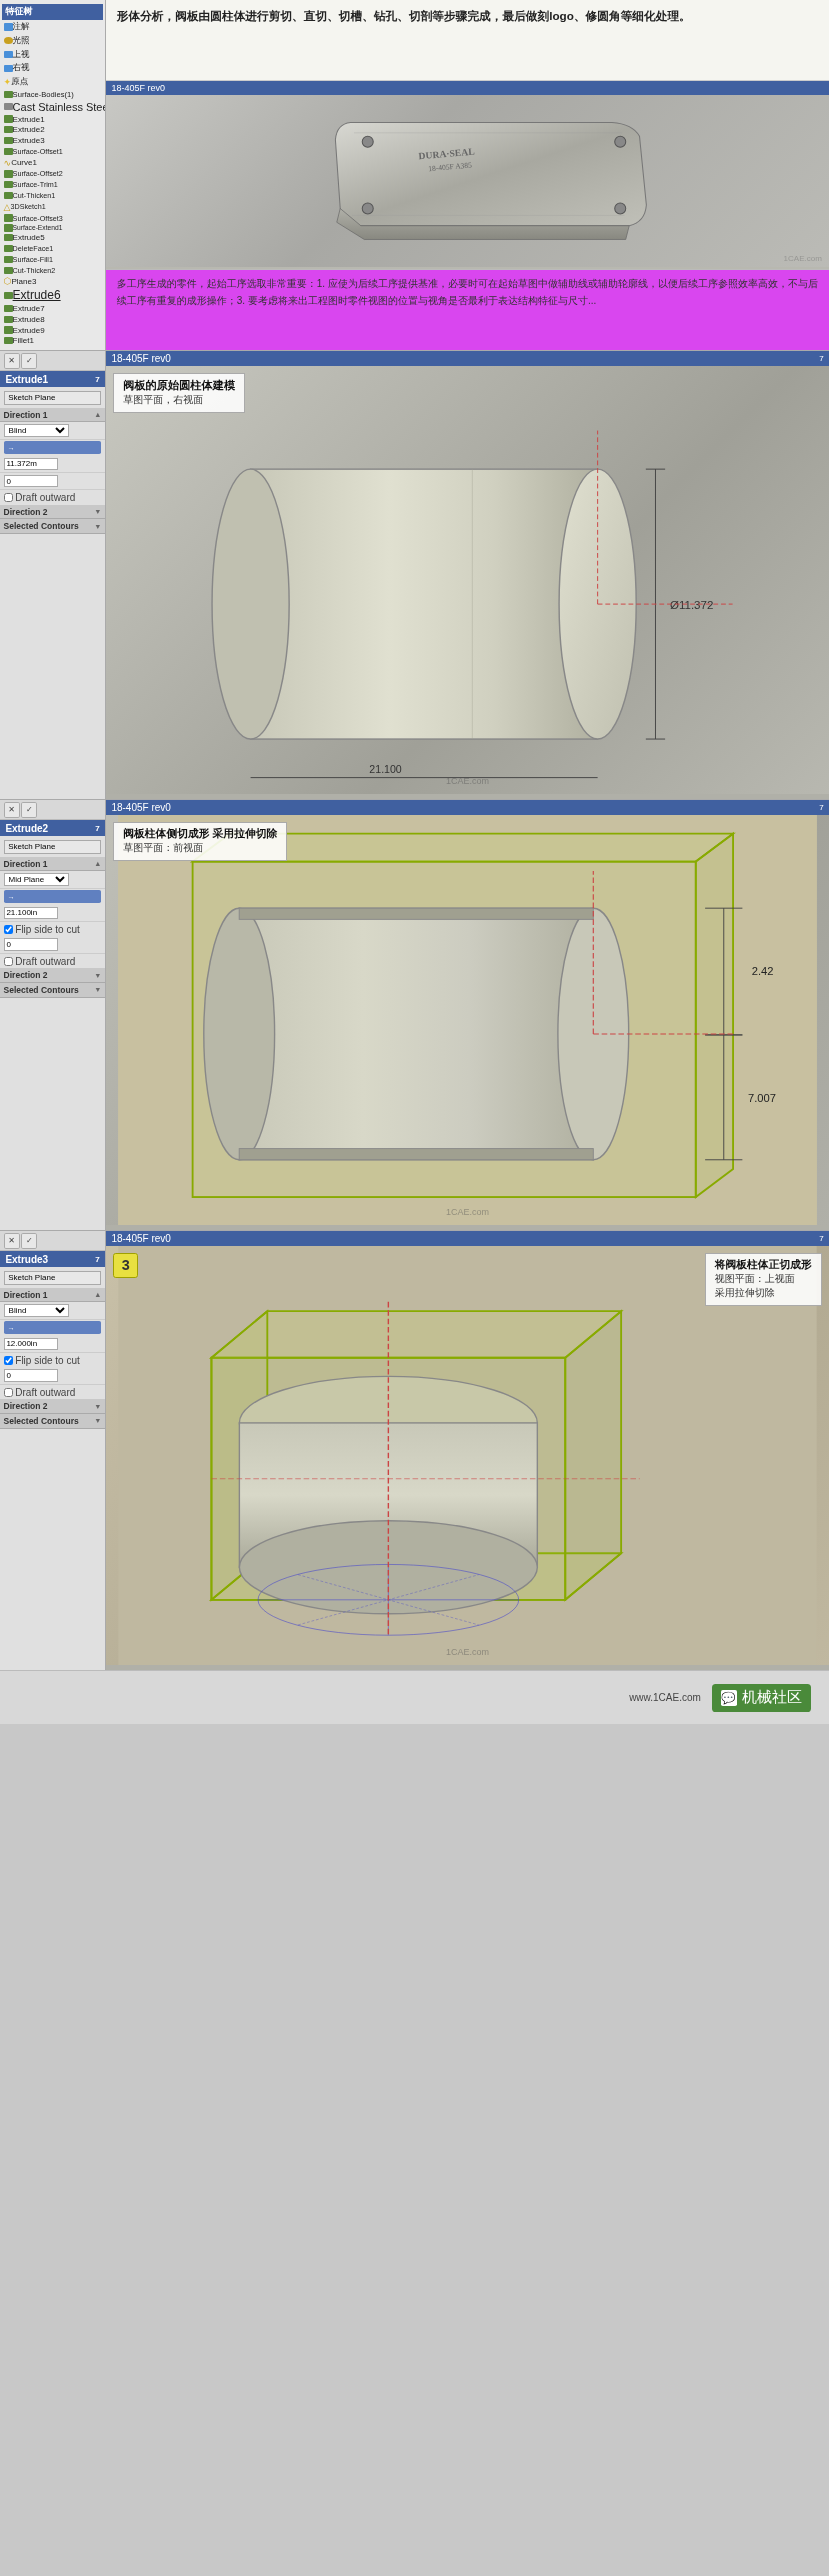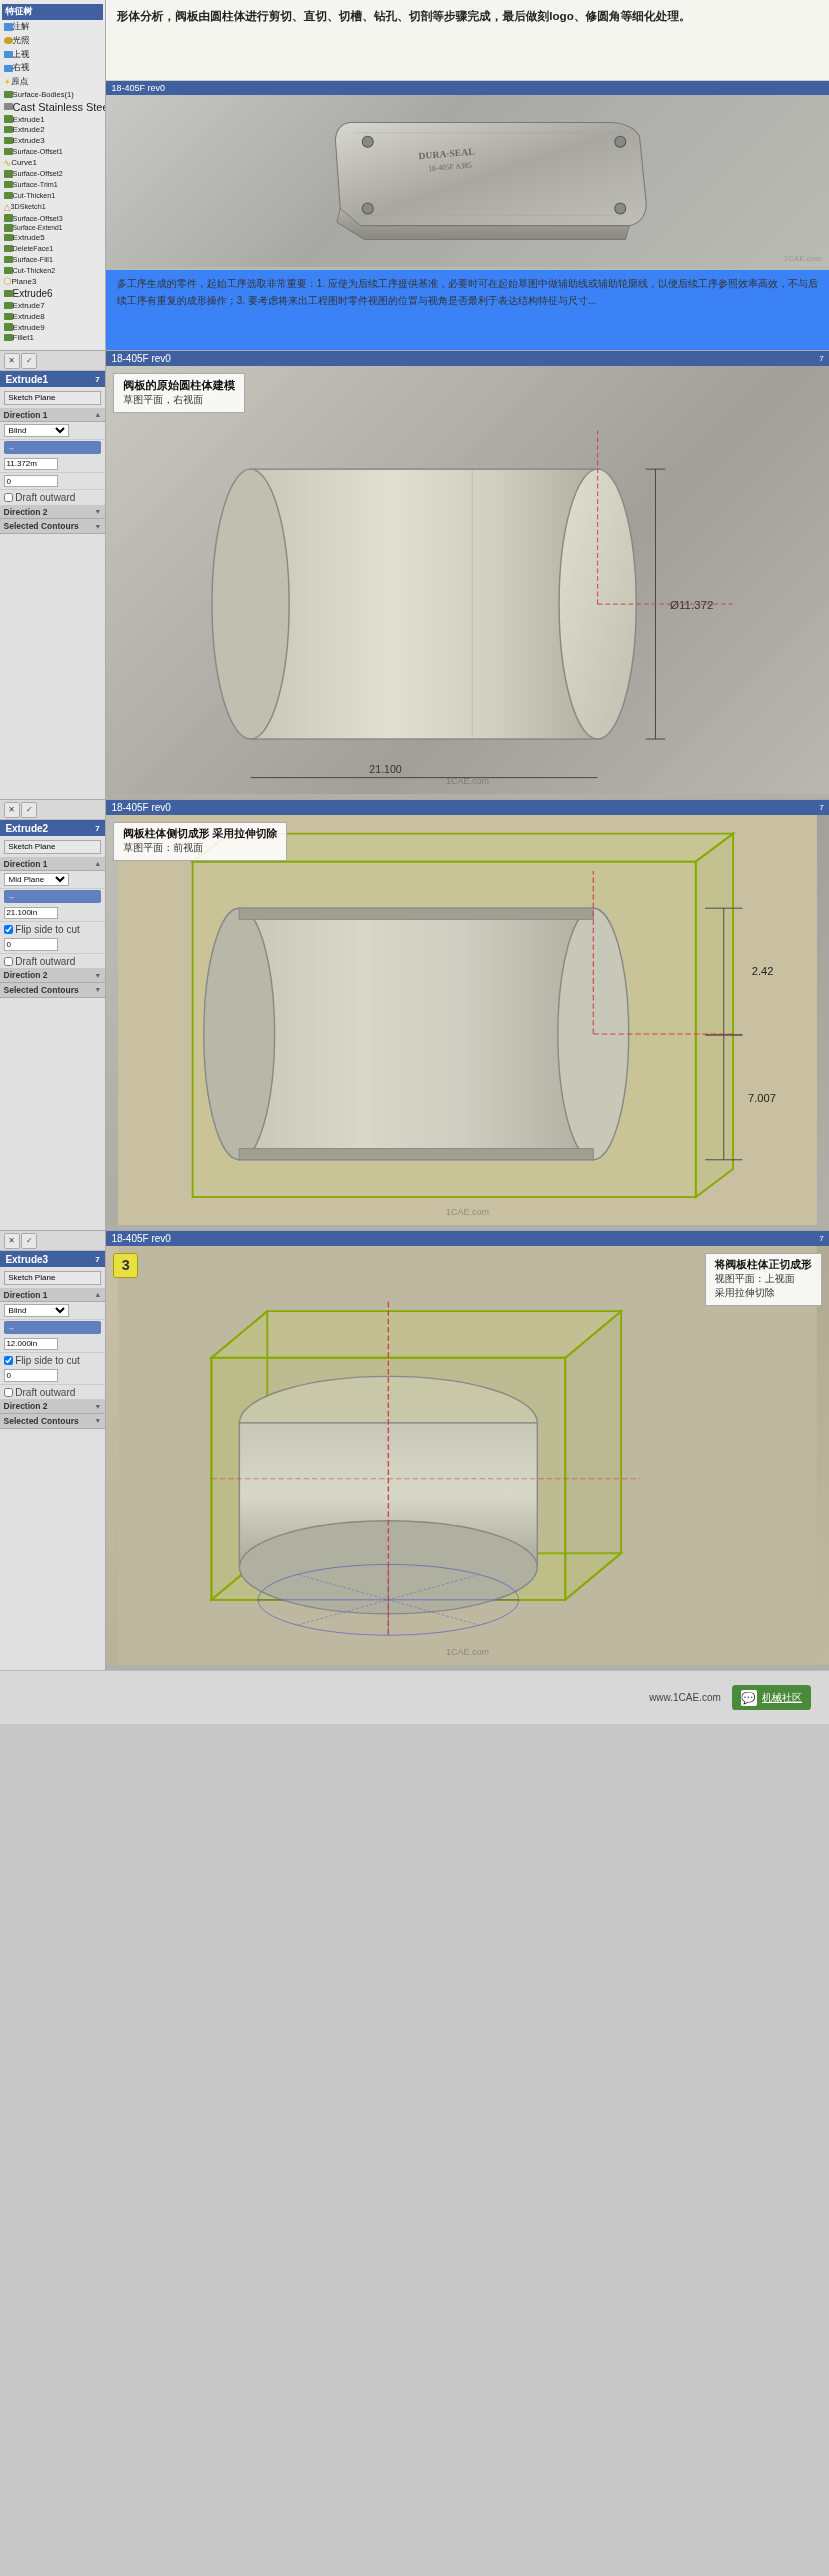--- a/index.html
+++ b/index.html
@@ -70,7 +70,7 @@
 
     
     .analysis-text-section {
-      background: #3b82f6;
+      background: #d946ef;
       padding: 5.4px 10.8px;
       border-top: 0.9px solid #bbb;
       min-height: 81px;

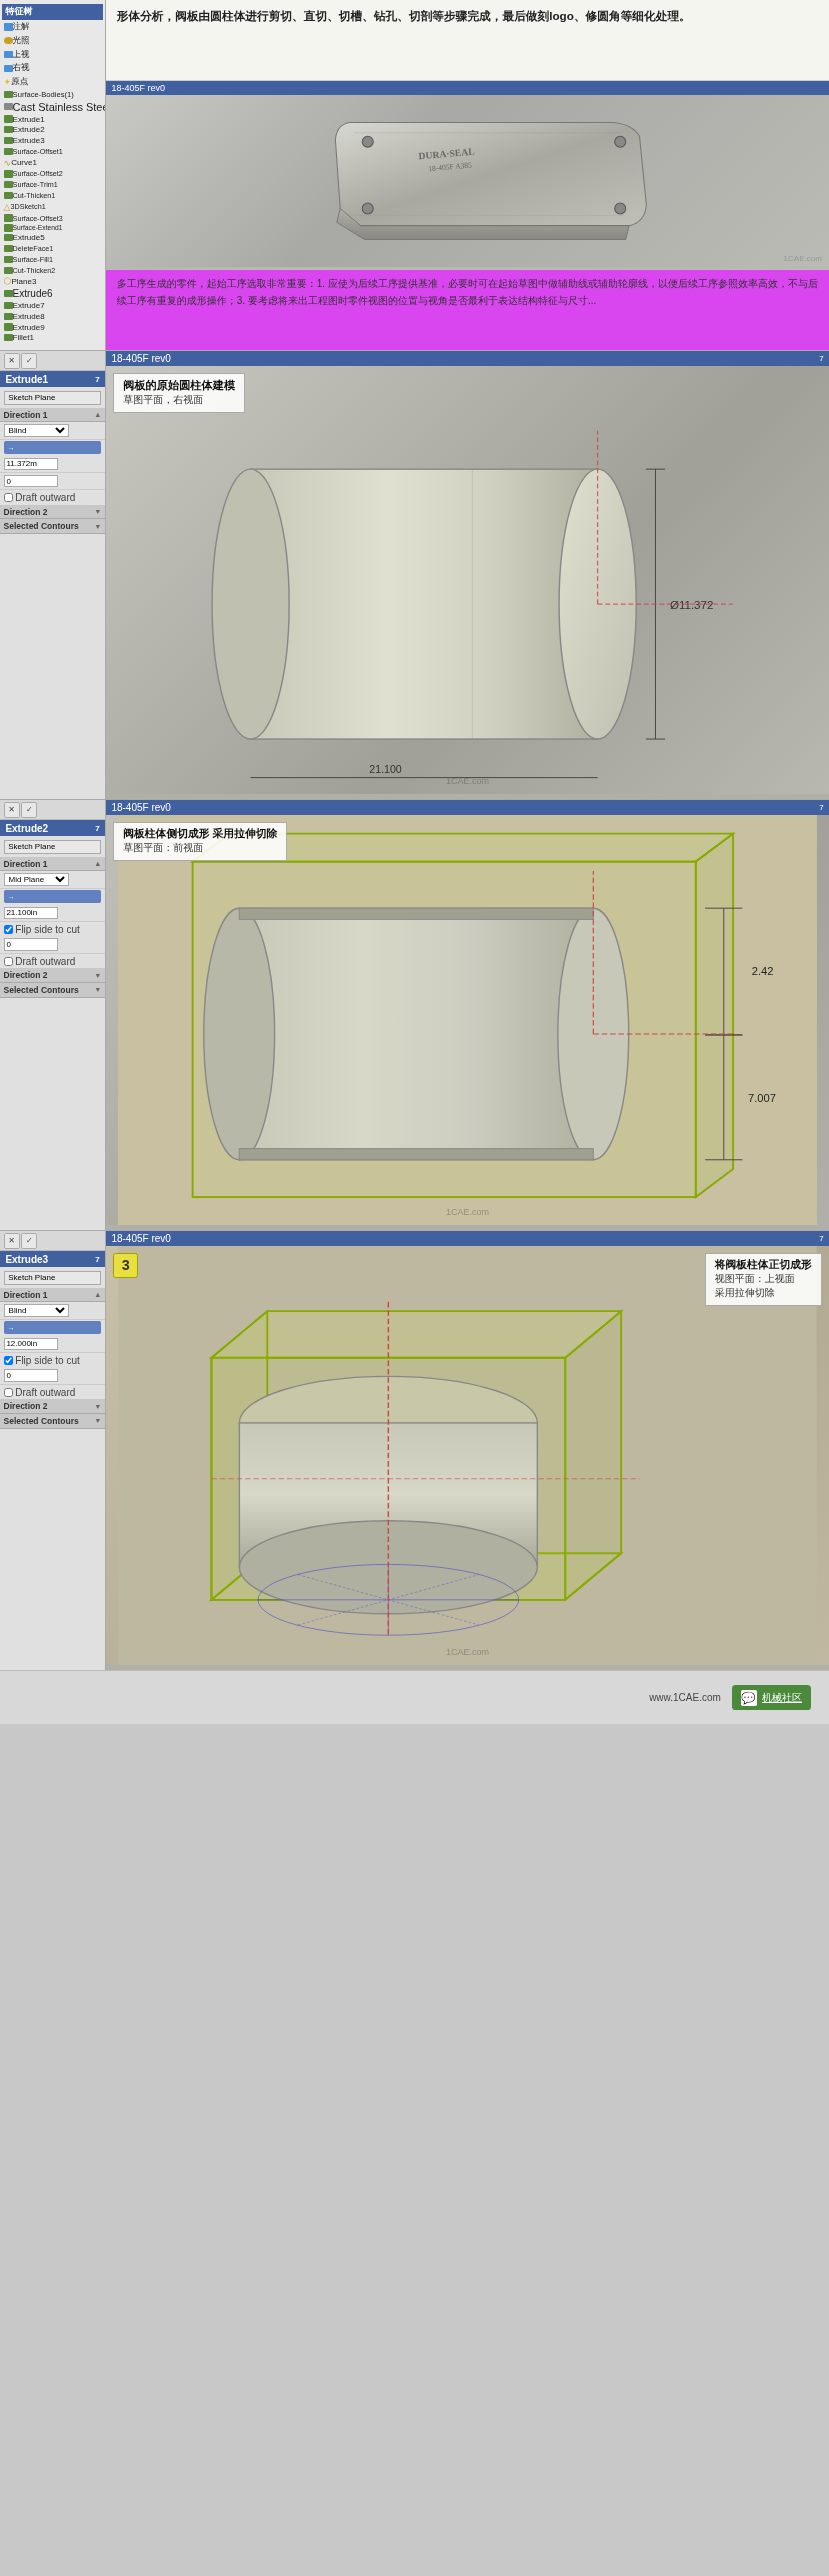--- a/index.html
+++ b/index.html
@@ -376,7 +376,7 @@
     </div>
     <div class="tree-item">
       <span class="icon-shape" style="background:#5a8a3a;width:9px;height:7.2px;border-radius:0.9px;flex-shrink:0;"></span>
-      <span style="font-size:10px;color:#222;">Extrude6</span>
+      <span style="font-size:12px;color:#222;text-decoration:underline;">Extrude6</span>
     </div>
     <div class="tree-item">
       <span class="icon-shape" style="background:#5a8a3a;width:9px;height:7.2px;border-radius:0.9px;flex-shrink:0;"></span>

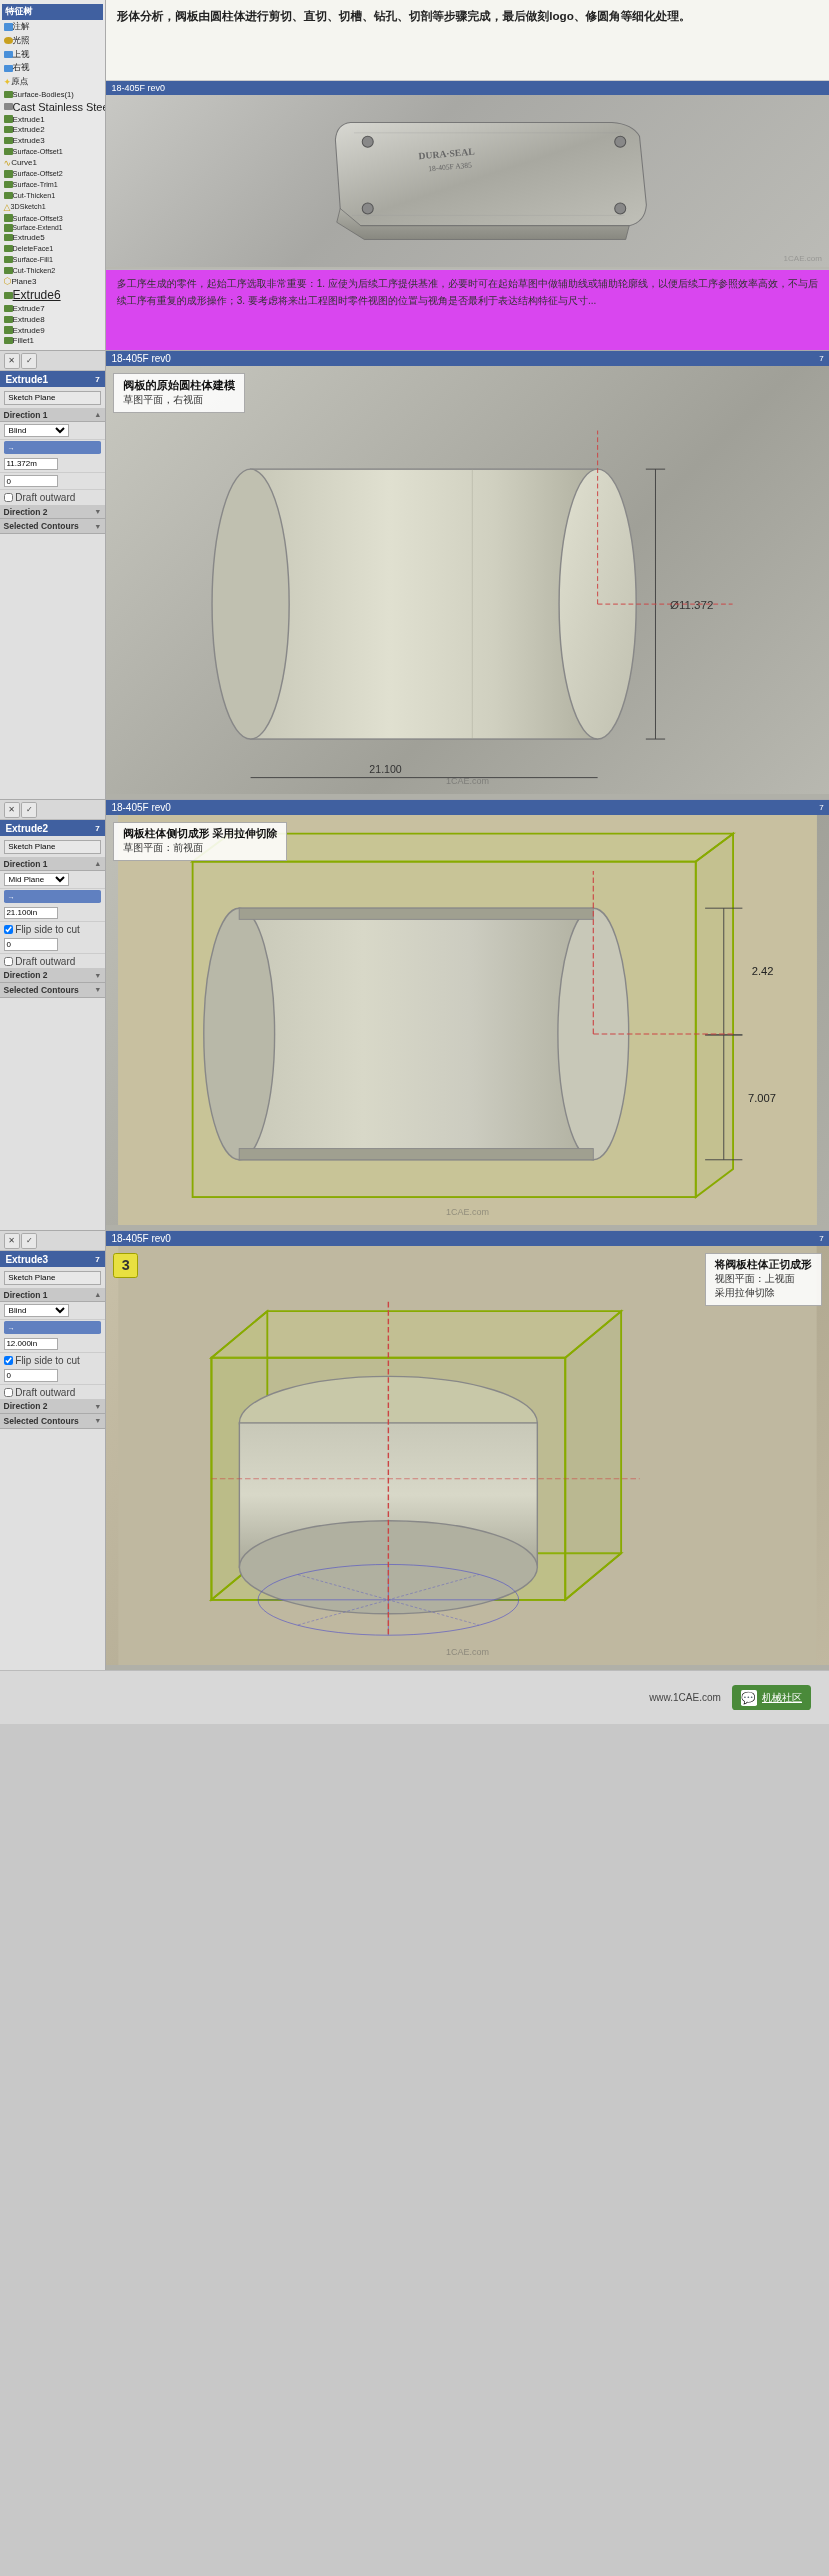--- a/index.html
+++ b/index.html
@@ -782,7 +782,7 @@
     <div style="font-size:10px;color:#444;">www.1CAE.com</div>
     <div style="display:flex;align-items:center;gap:5.4px;background:#4a8a3a;color:white;padding:4.5px 9px;border-radius:3.6px;">
       <div style="width:16px;height:16px;background:white;border-radius:1.8px;display:flex;align-items:center;justify-content:center;font-size:11.7px;color:#4a8a3a;">💬</div>
-      <span style="font-size:10px;text-decoration:underline;">机械社区</span>
+      <span style="font-size:15px;">机械社区</span>
     </div>
   </div>
 </div>

